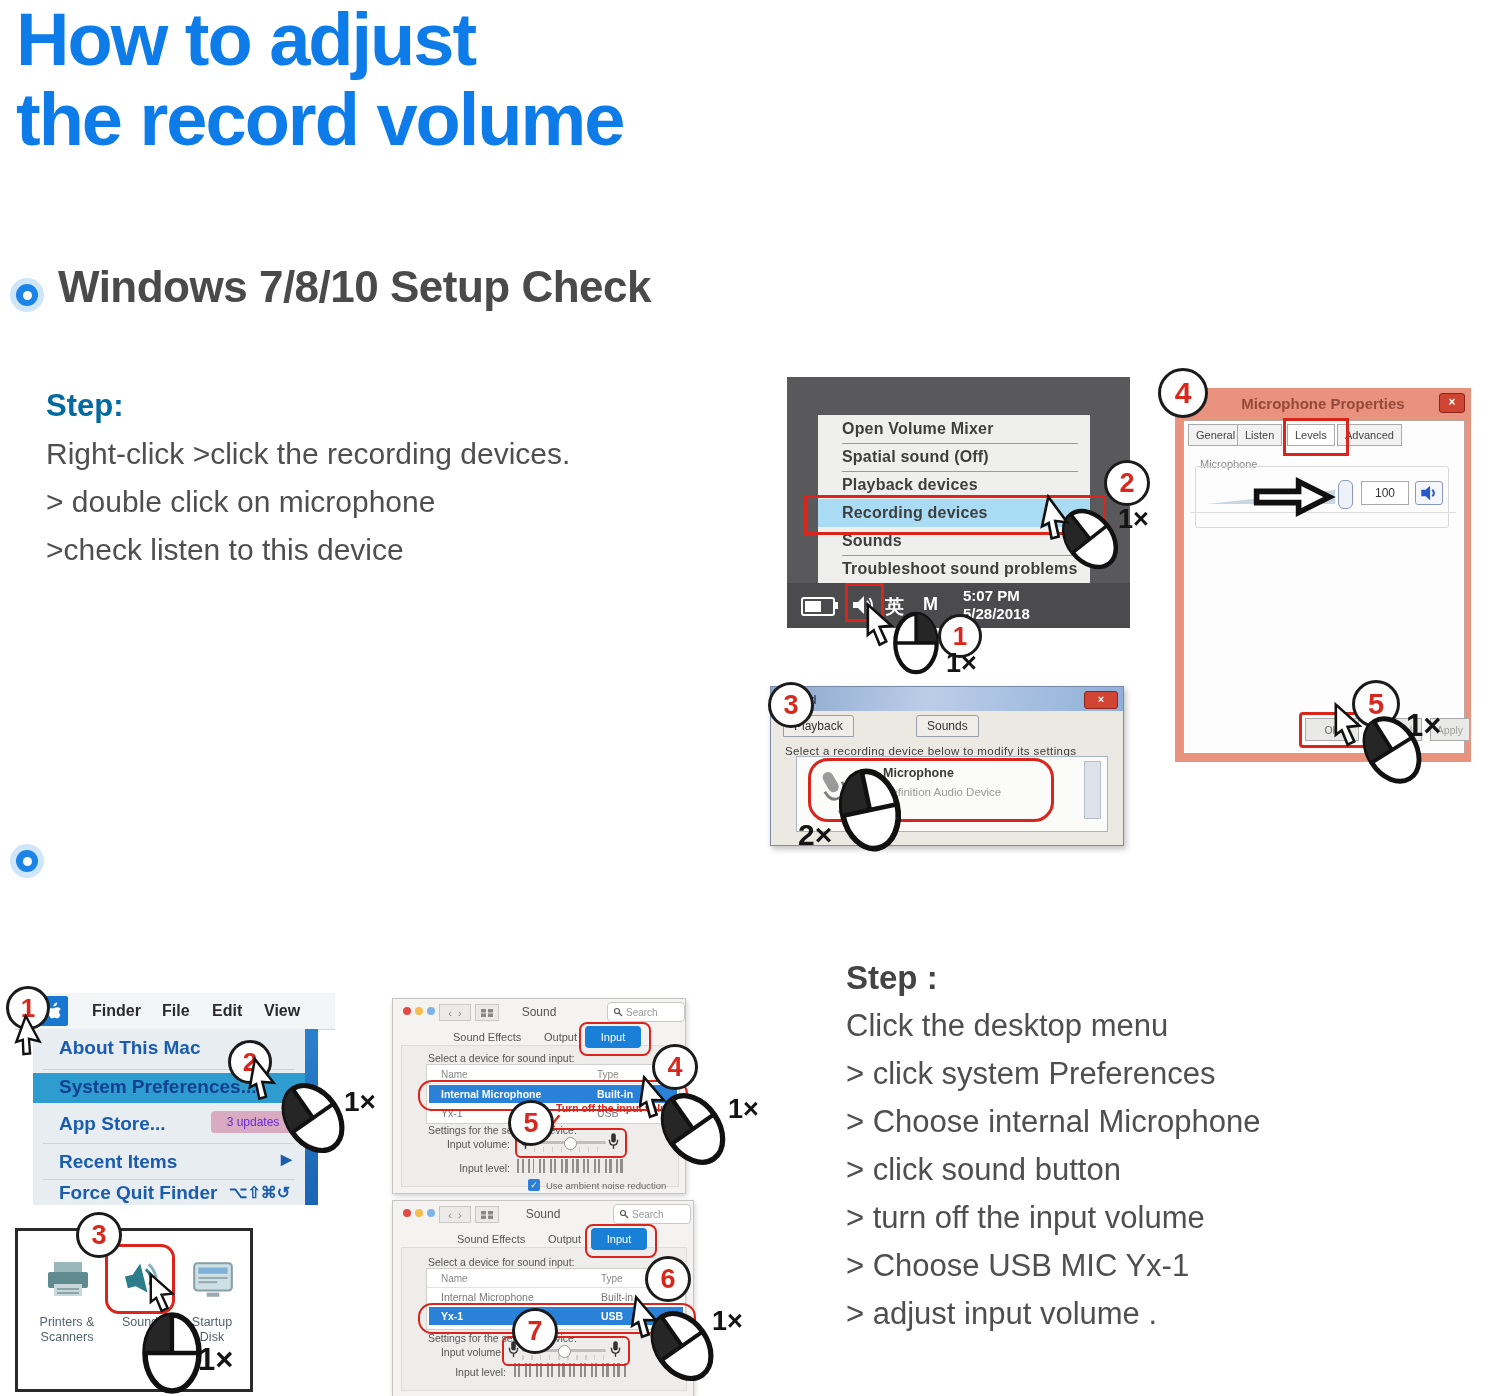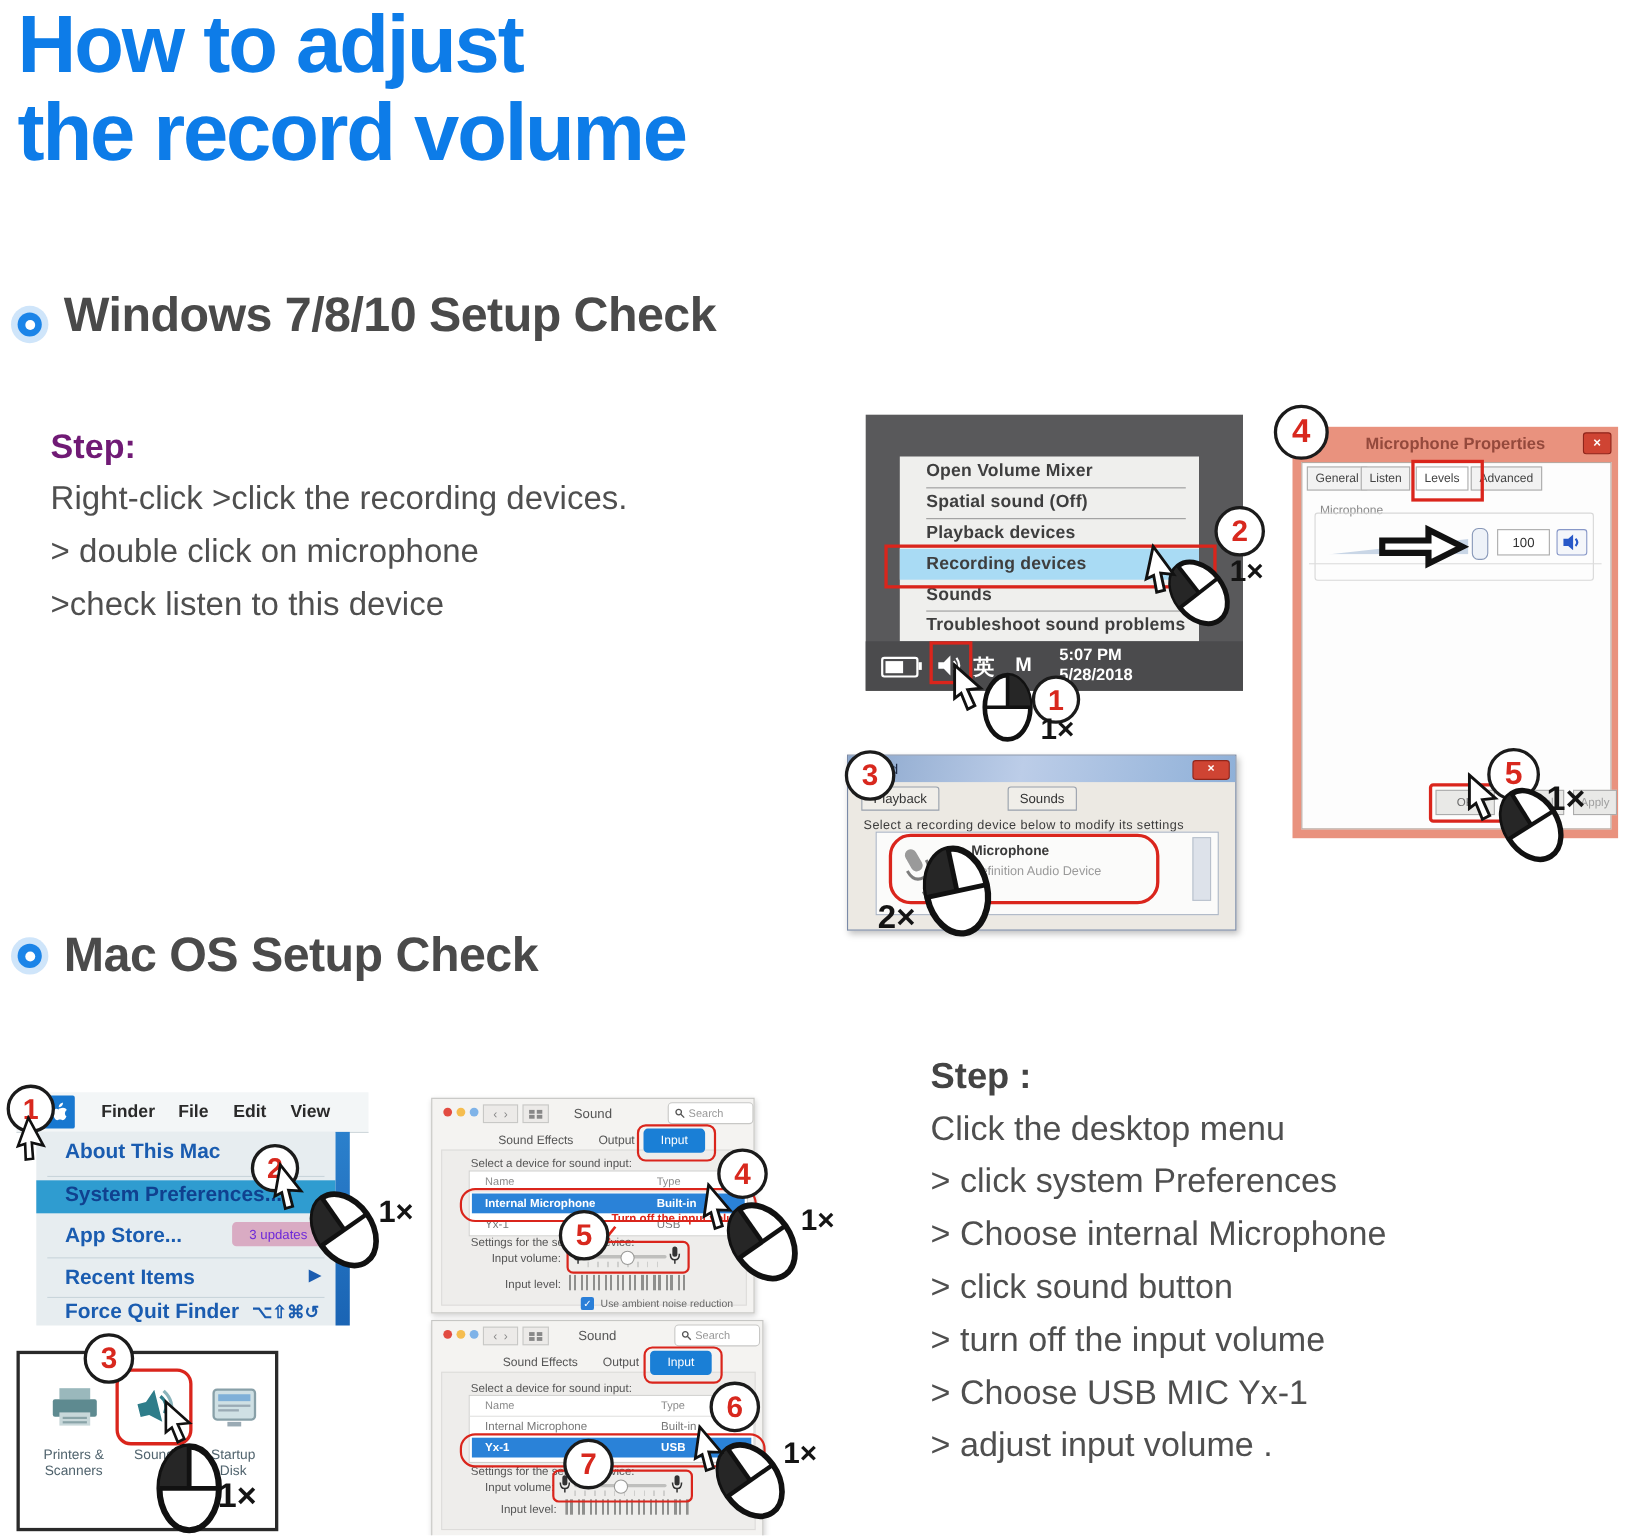--- a/index.html
+++ b/index.html
@@ -13,7 +13,7 @@
   .bullet-mid{width:22px;height:22px;border-radius:50%;background:#1b84e8;display:flex;align-items:center;justify-content:center;}
   .bullet-hole{width:9px;height:9px;border-radius:50%;background:#fff;}
   .step-block{font-size:30px;color:#4f4f4f;line-height:48px;}
-  .step-block .lbl{font-size:31px;font-weight:700;color:#701a75;}
+  .step-block .lbl{font-size:31px;font-weight:700;color:#0369a1;}
   .mac-steps{font-size:31px;color:#4f4f4f;line-height:48px;}
   .mac-steps .lbl{font-size:33px;font-weight:700;color:#444;}
   

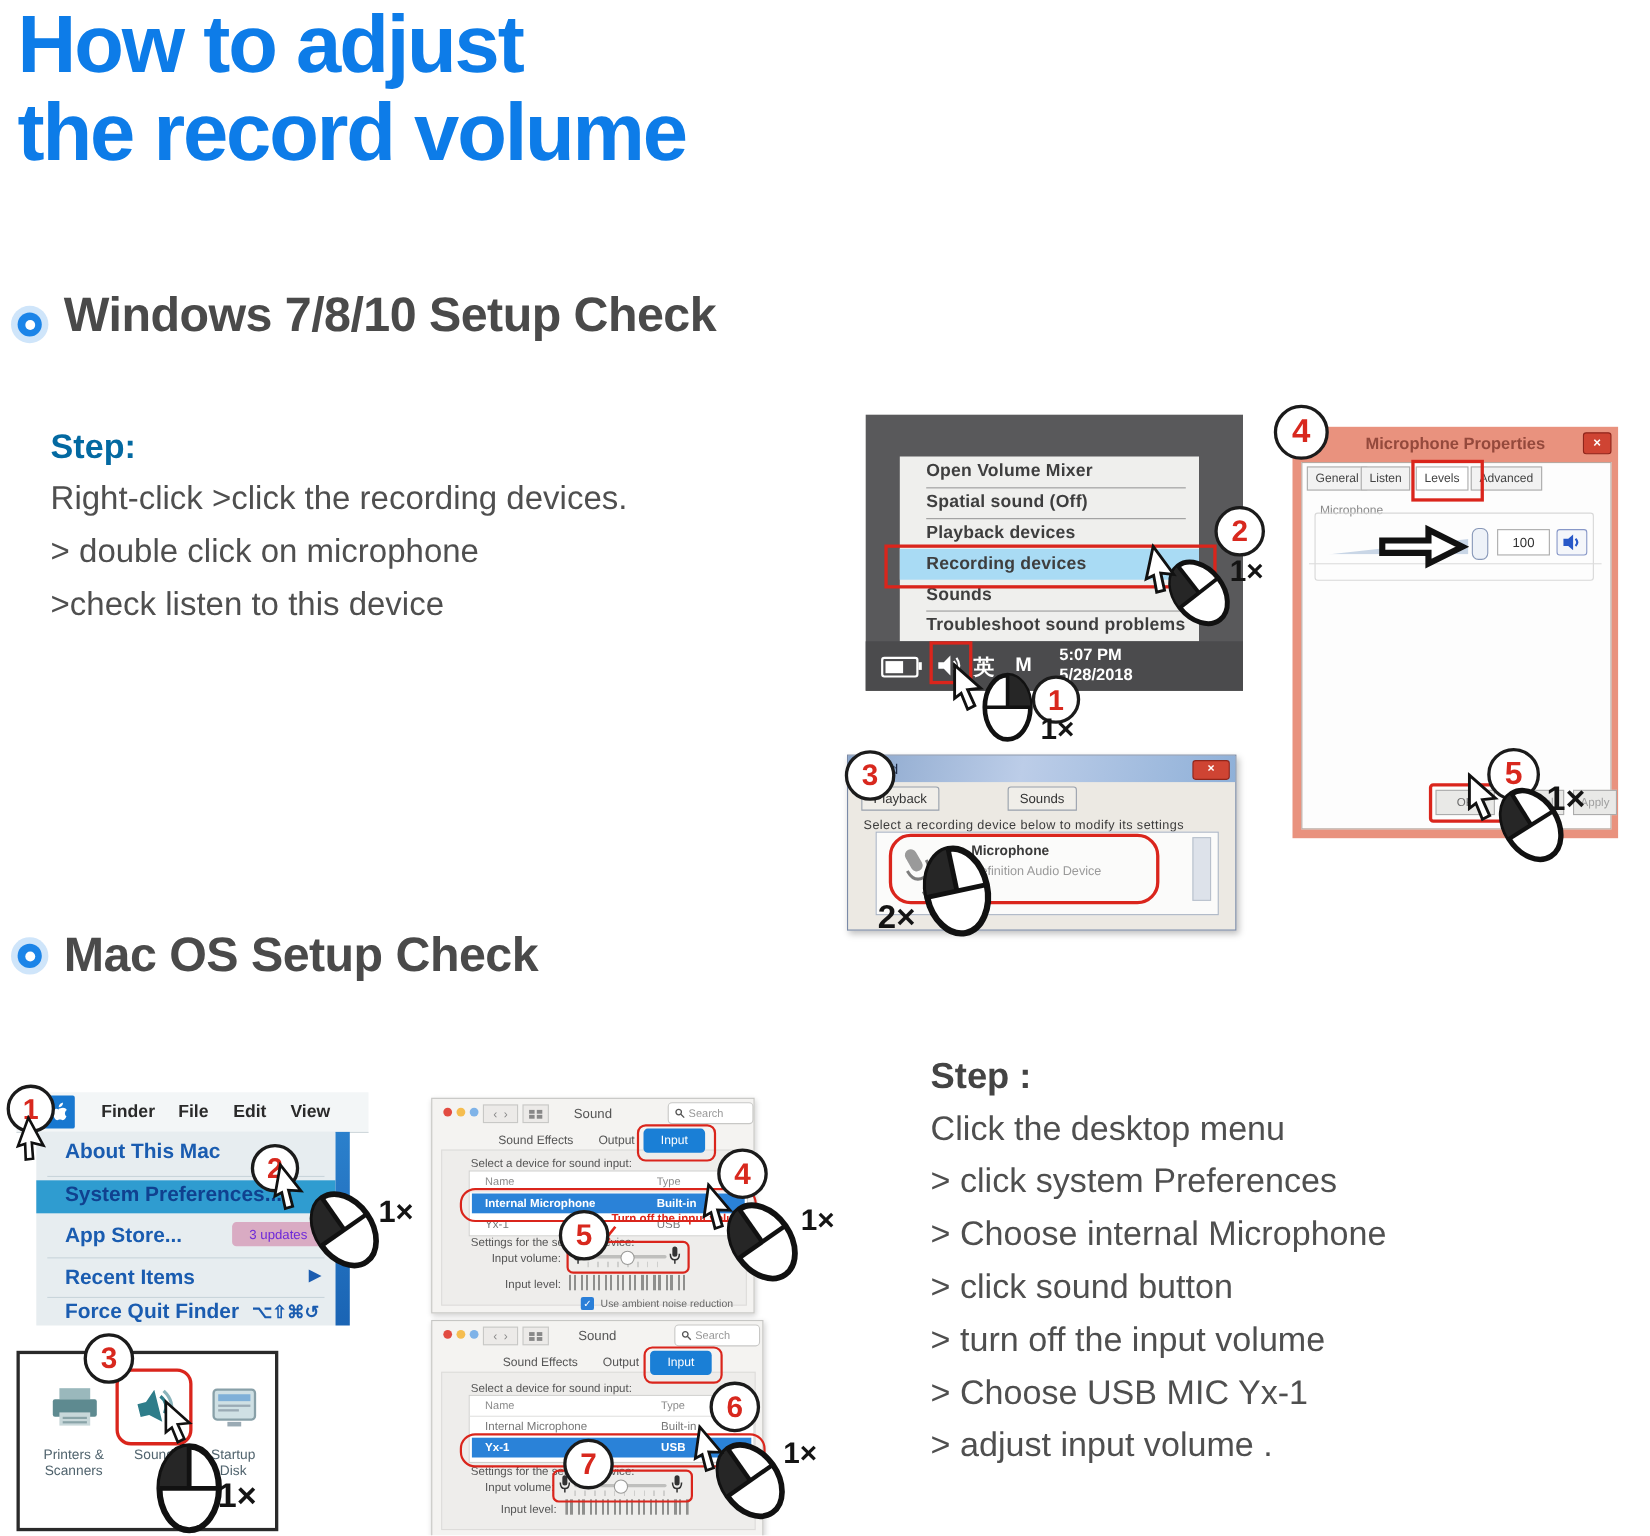--- a/index.html
+++ b/index.html
@@ -264,7 +264,6 @@
           <div class="bullet-hole"></div>
         </div>
       </div>
-    <div class="sec-head">Mac OS Setup Check</div>
   </div>
 
   <div class="abs macbar" style="left:15px;top:993px;width:320px;height:36px;">

